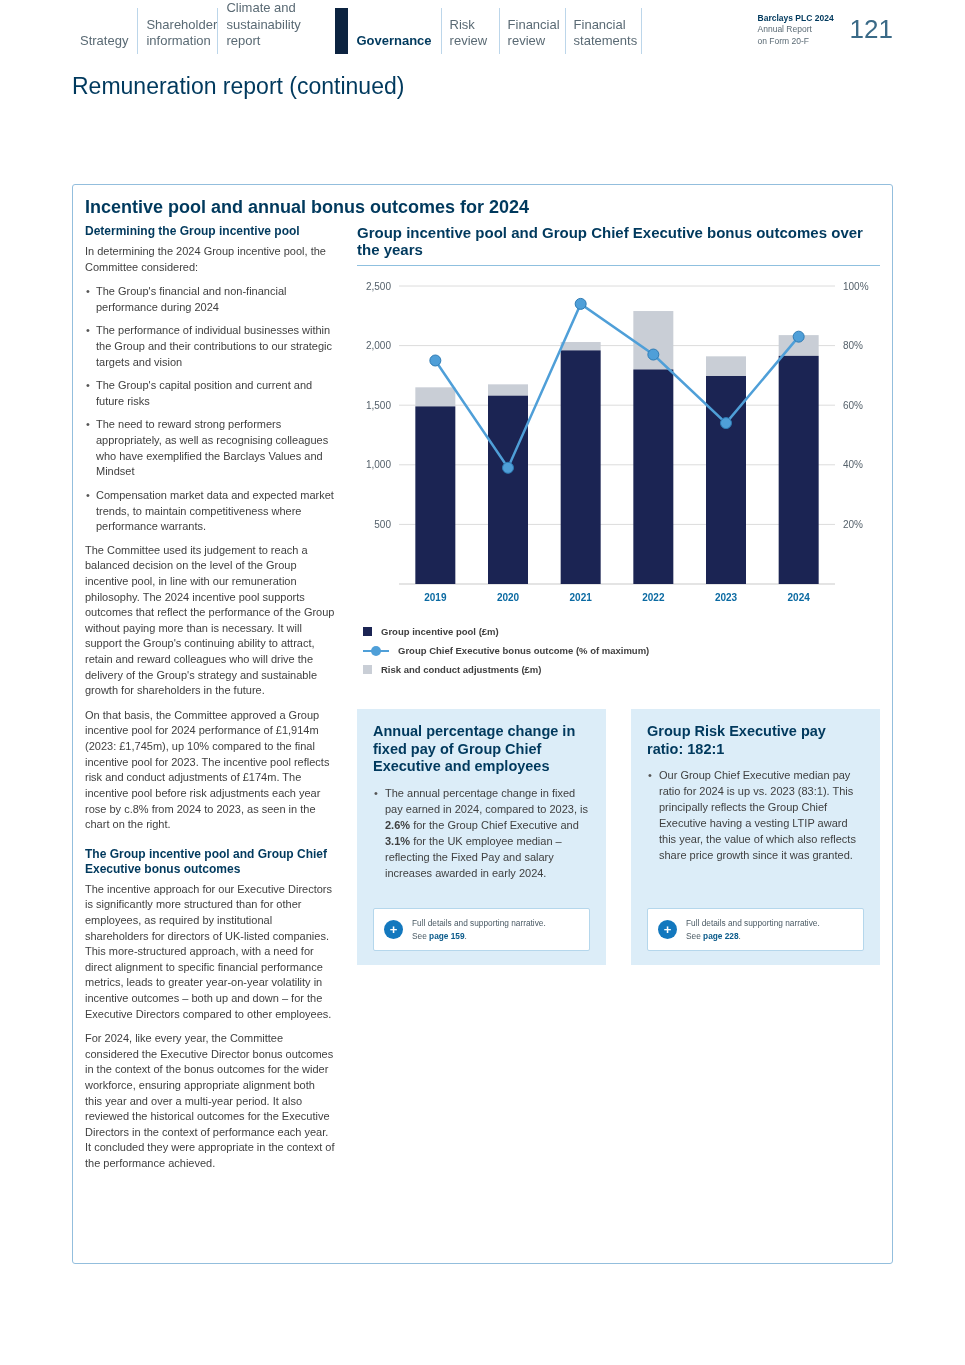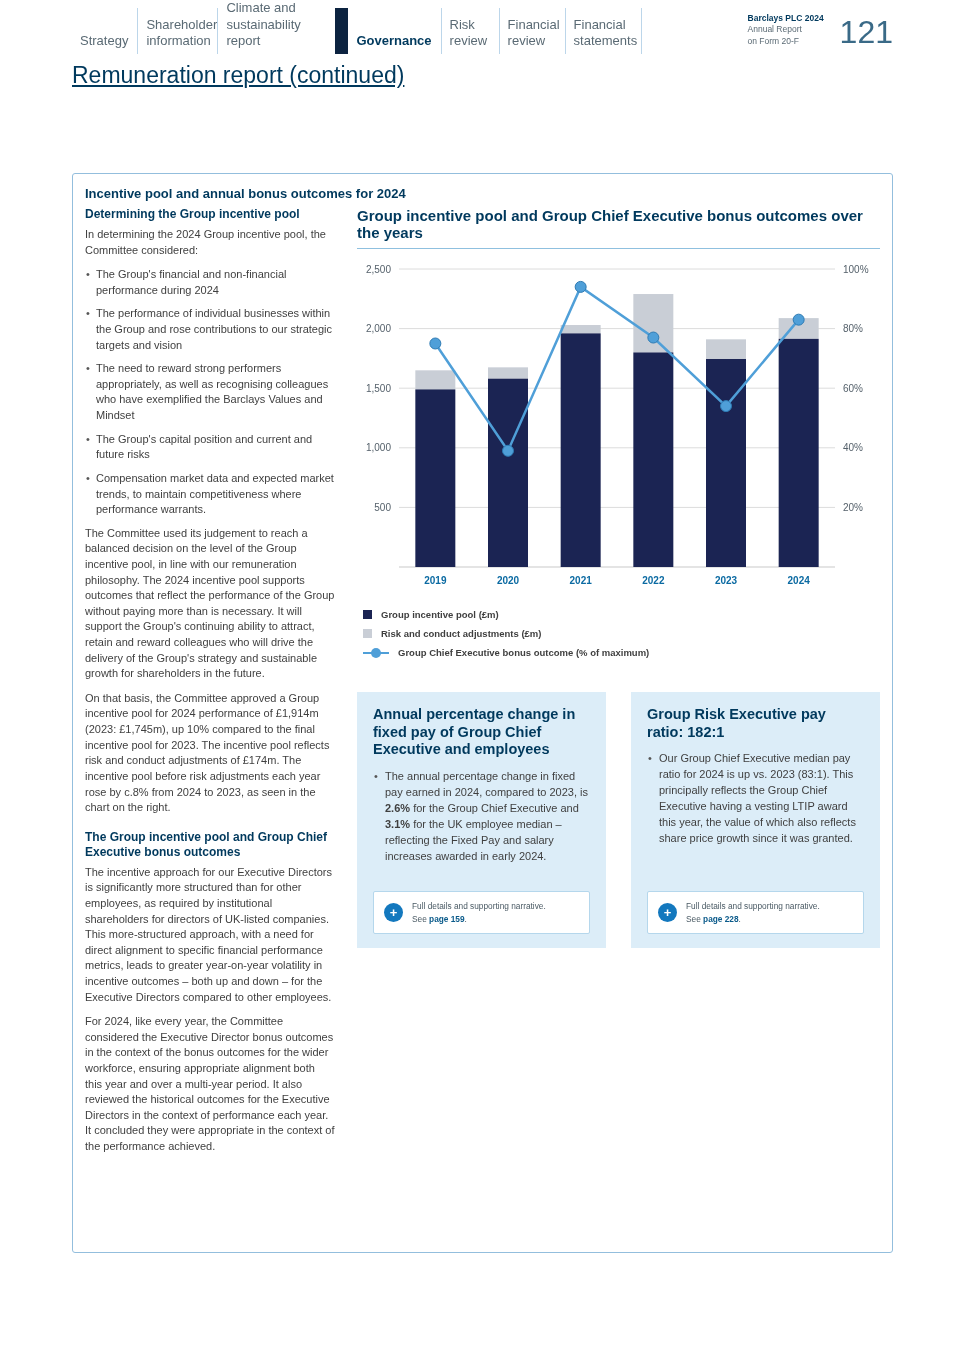--- a/index.html
+++ b/index.html
@@ -33,7 +33,7 @@
   .nav-right { margin-left:auto; display:flex; align-items:flex-start; gap:16px; padding-top:5px; }
   .brand { font-size:8.5px; line-height:1.35; color:#5a6a74; }
   .brand .b1 { font-weight:bold; color:#00395d; }
-  .pageno { font-size:32px; line-height:1; color:#3a6a87; margin-top:3px; }
+  .pageno { font-size:26px; line-height:1; color:#3a6a87; margin-top:3px; }
 
   
   .page-title { margin-top:8px; font-size:23px; font-weight:400; color:#00395d;text-decoration:underline; }

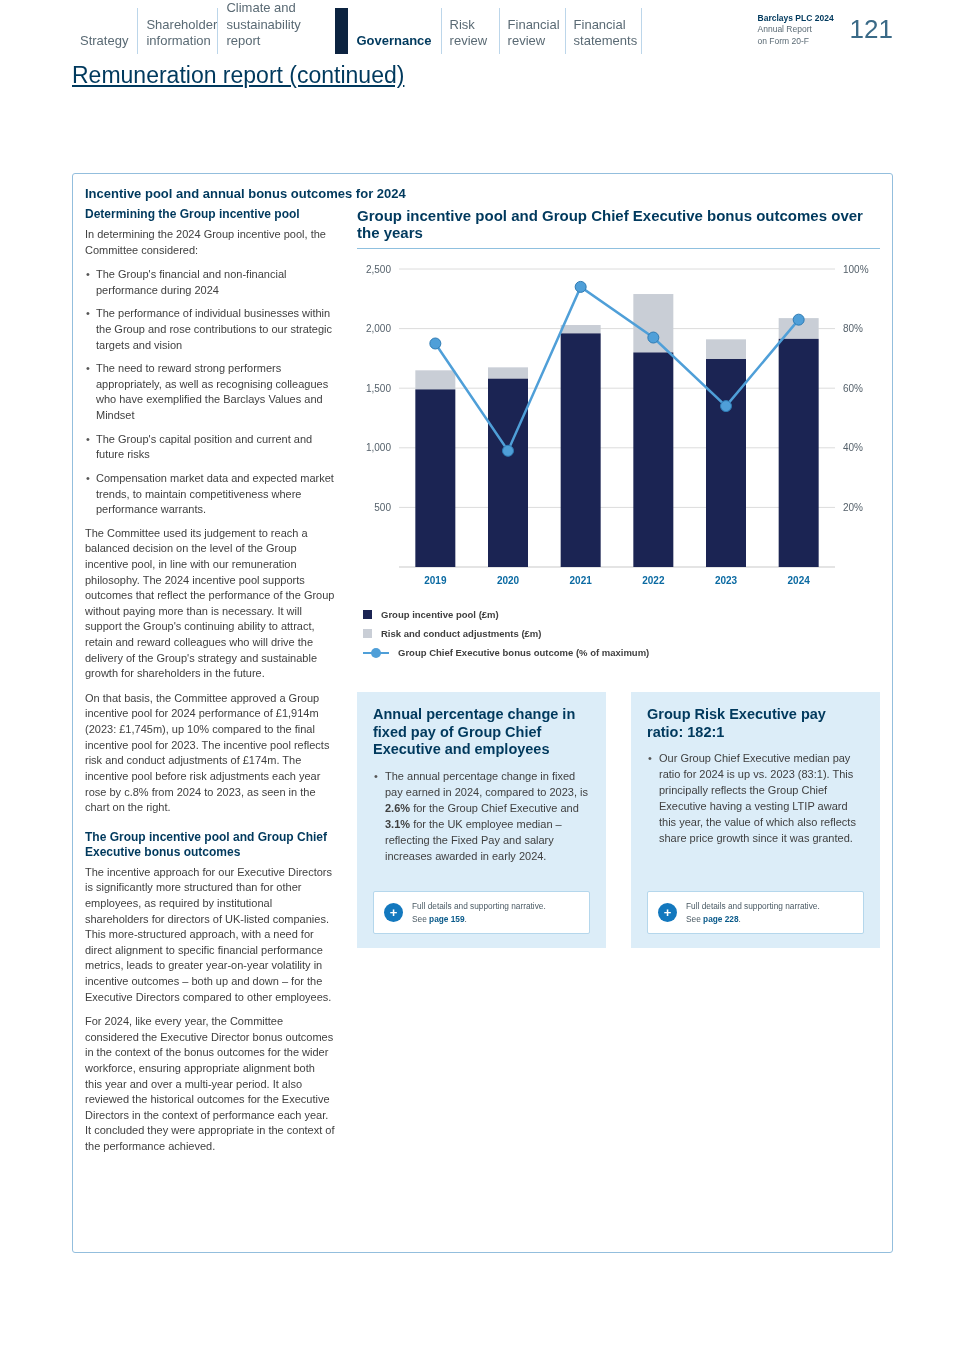--- a/index.html
+++ b/index.html
@@ -36,7 +36,7 @@
   .pageno { font-size:26px; line-height:1; color:#3a6a87; margin-top:3px; }
 
   
-  .page-title { margin-top:8px; font-size:23px; font-weight:400; color:#00395d;text-decoration:underline; }
+  .page-title { margin-top:19px; font-size:23px; font-weight:400; color:#00395d; }
 
   
   .main-box {

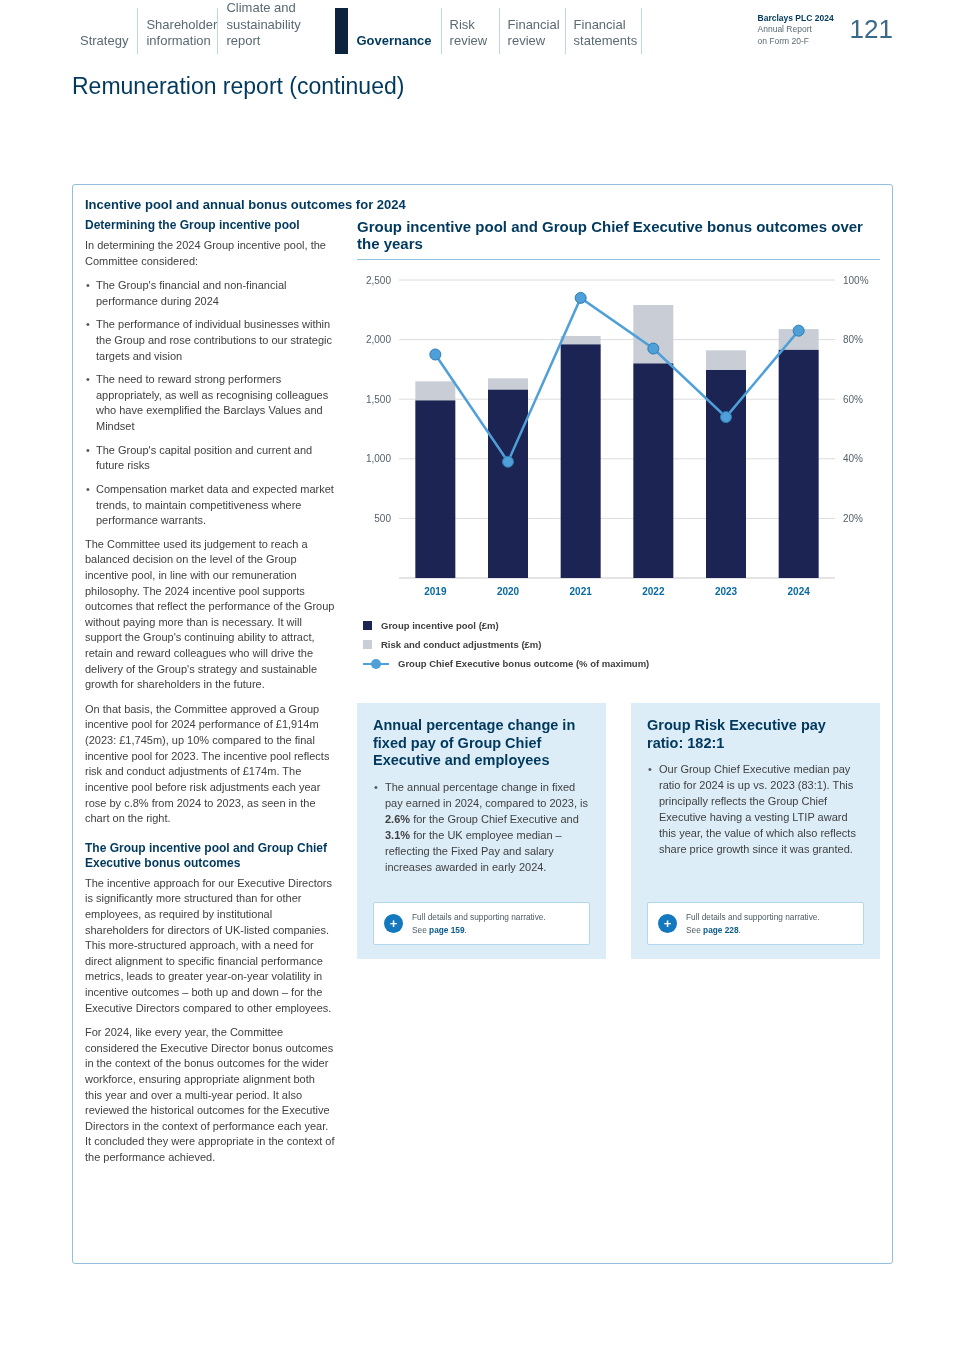--- a/index.html
+++ b/index.html
@@ -45,7 +45,7 @@
     padding:12px 12px 20px 12px;
     min-height:1080px;
   }
-  .box-title { font-size:13px; font-weight:bold; color:#00395d; margin-bottom:6px; }
+  .box-title { font-size:18px; font-weight:bold; color:#00395d; margin-bottom:6px; }
   .columns { display:flex; gap:22px; }
   .left-col { flex:0 0 250px; width:250px; font-size:11px; line-height:1.42; }
   .right-col { flex:1; min-width:0; }

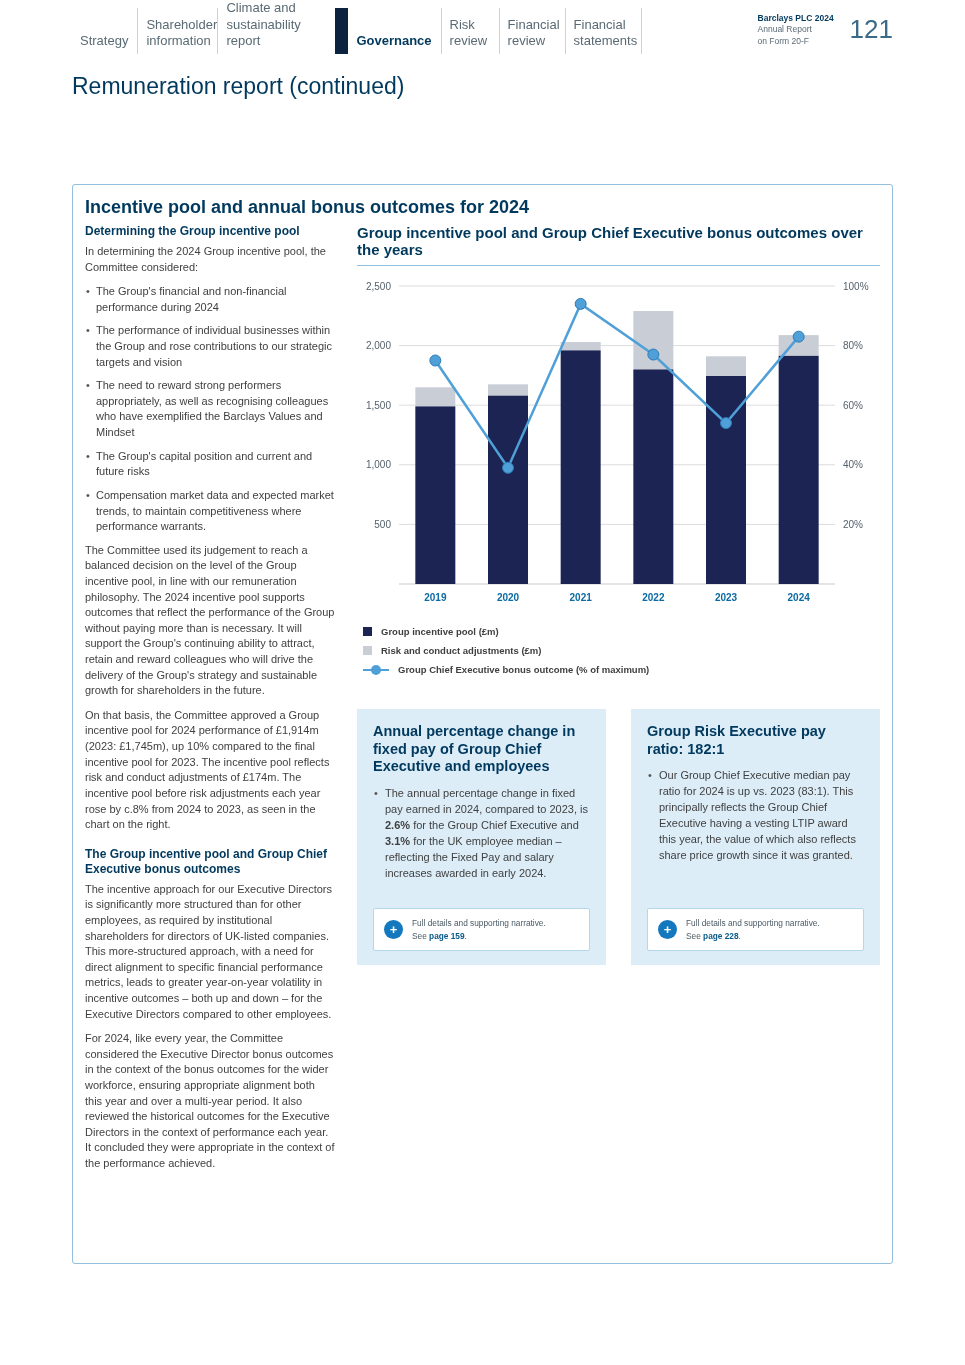--- a/index.html
+++ b/index.html
@@ -144,7 +144,7 @@
         <p>In determining the 2024 Group incentive pool, the Committee considered:</p>
         <ul class="bullets">
           <li>The Group's financial and non-financial performance during 2024</li>
-          <li>The performance of individual businesses within the Group and rose contributions to our strategic targets and vision</li>
+          <li>The performance of individual businesses within the Group and their contributions to our strategic targets and vision</li>
           <li>The need to reward strong performers appropriately, as well as recognising colleagues who have exemplified the Barclays Values and Mindset</li>
           <li>The Group's capital position and current and future risks</li>
           <li>Compensation market data and expected market trends, to maintain competitiveness where performance warrants.</li>

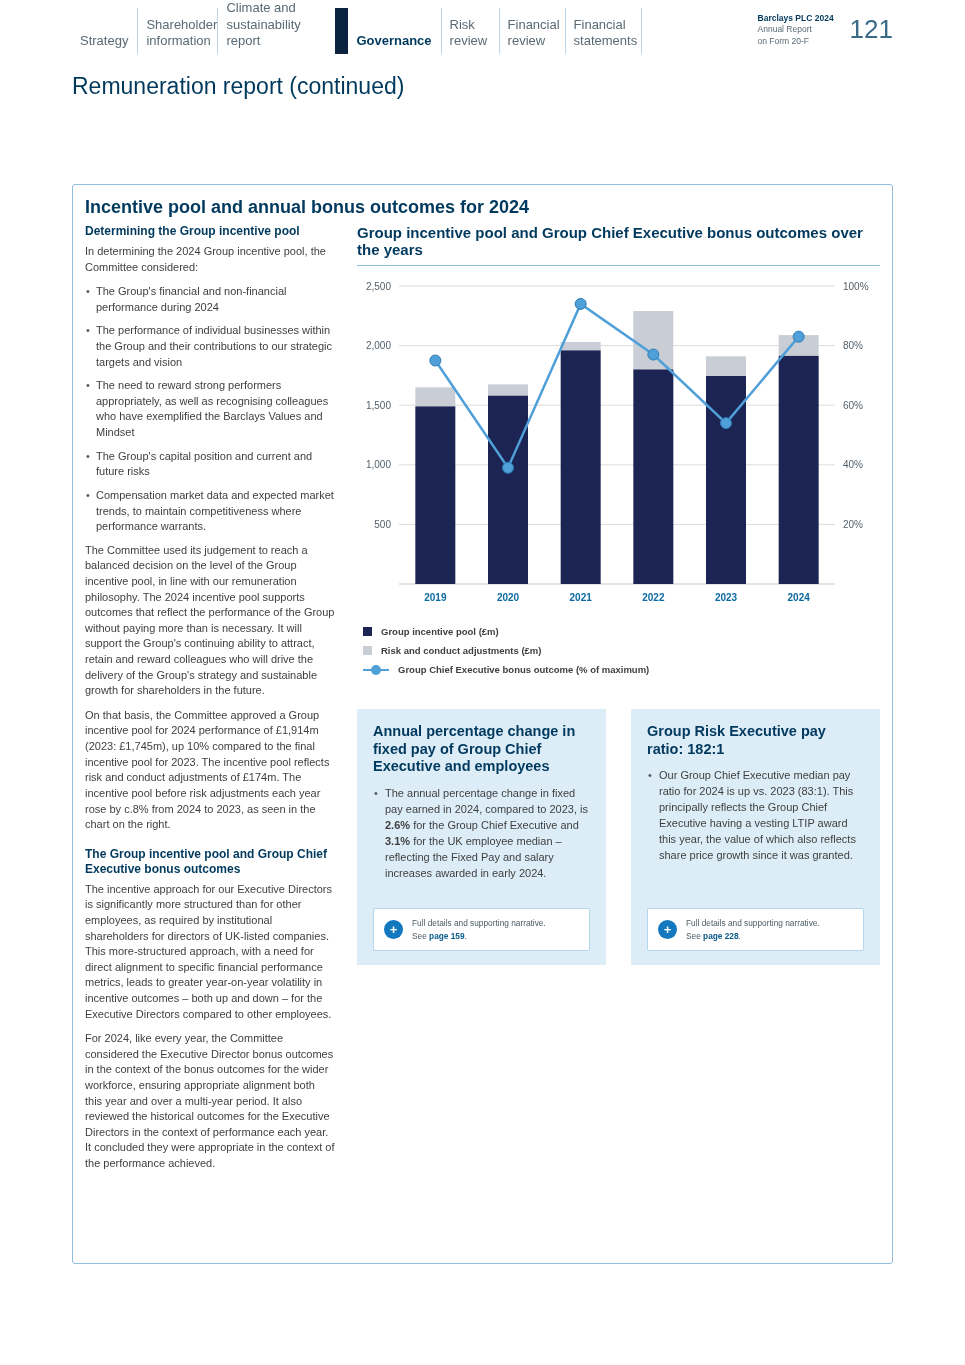--- a/index.html
+++ b/index.html
@@ -145,8 +145,8 @@
         <ul class="bullets">
           <li>The Group's financial and non-financial performance during 2024</li>
           <li>The performance of individual businesses within the Group and their contributions to our strategic targets and vision</li>
+          <li>The Group's capital position and current and future risks</li>
           <li>The need to reward strong performers appropriately, as well as recognising colleagues who have exemplified the Barclays Values and Mindset</li>
-          <li>The Group's capital position and current and future risks</li>
           <li>Compensation market data and expected market trends, to maintain competitiveness where performance warrants.</li>
         </ul>
         <p>The Committee used its judgement to reach a balanced decision on the level of the Group incentive pool, in line with our remuneration philosophy. The 2024 incentive pool supports outcomes that reflect the performance of the Group without paying more than is necessary. It will support the Group's continuing ability to attract, retain and reward colleagues who will drive the delivery of the Group's strategy and sustainable growth for shareholders in the future.</p>

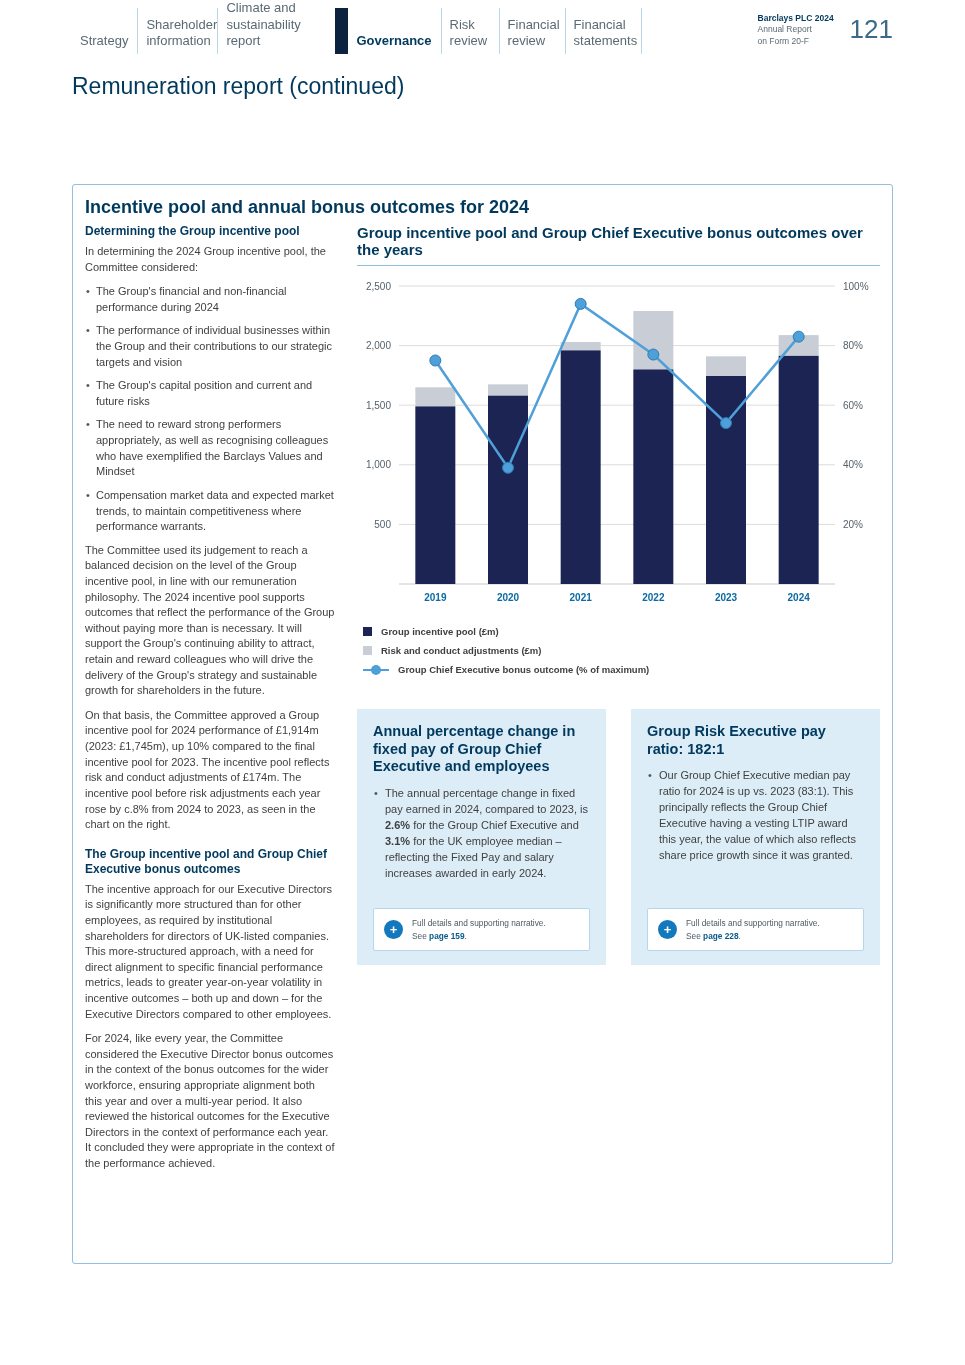--- a/index.html
+++ b/index.html
@@ -212,12 +212,12 @@
             <span>Group incentive pool (£m)</span>
           </div>
           <div class="legend-row">
+            <span class="legend-line"></span>
+            <span>Group Chief Executive bonus outcome (% of maximum)</span>
+          </div>
+          <div class="legend-row">
             <span class="sw sw-grey"></span>
             <span>Risk and conduct adjustments (£m)</span>
-          </div>
-          <div class="legend-row">
-            <span class="legend-line"></span>
-            <span>Group Chief Executive bonus outcome (% of maximum)</span>
           </div>
         </div>
 

